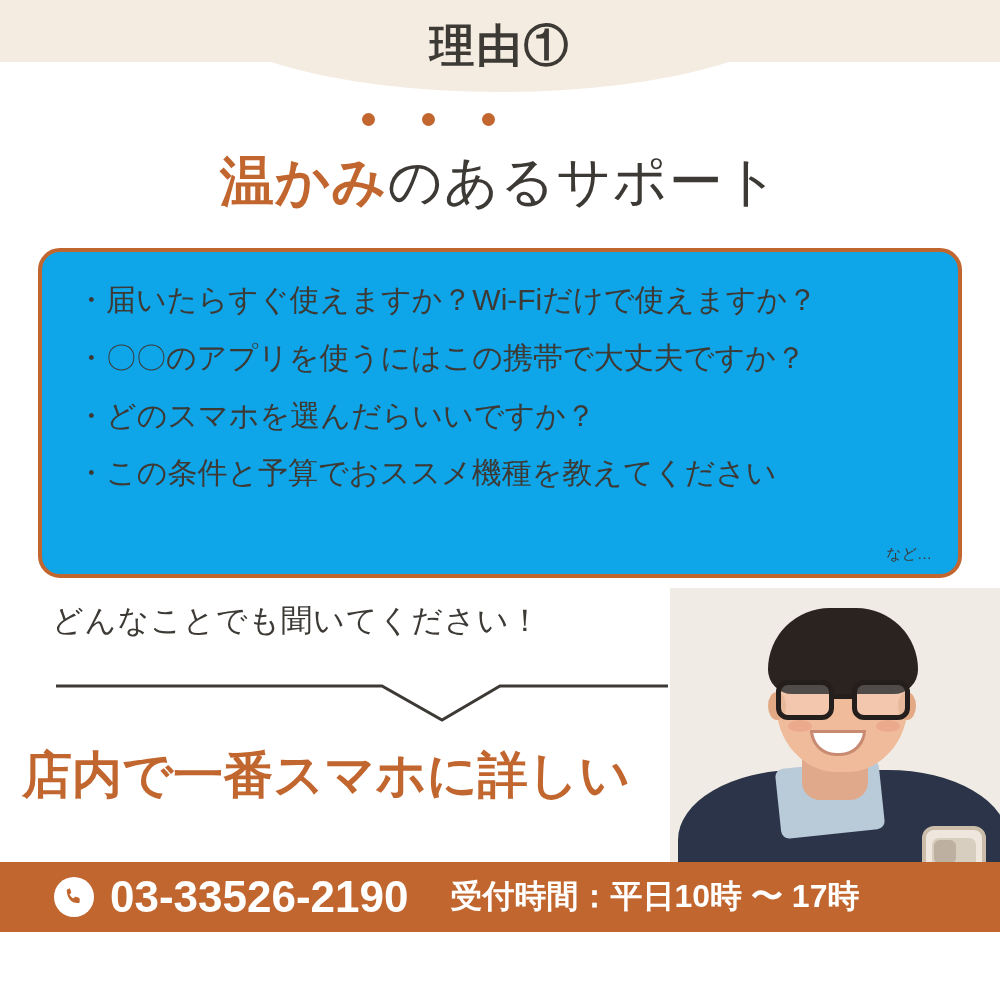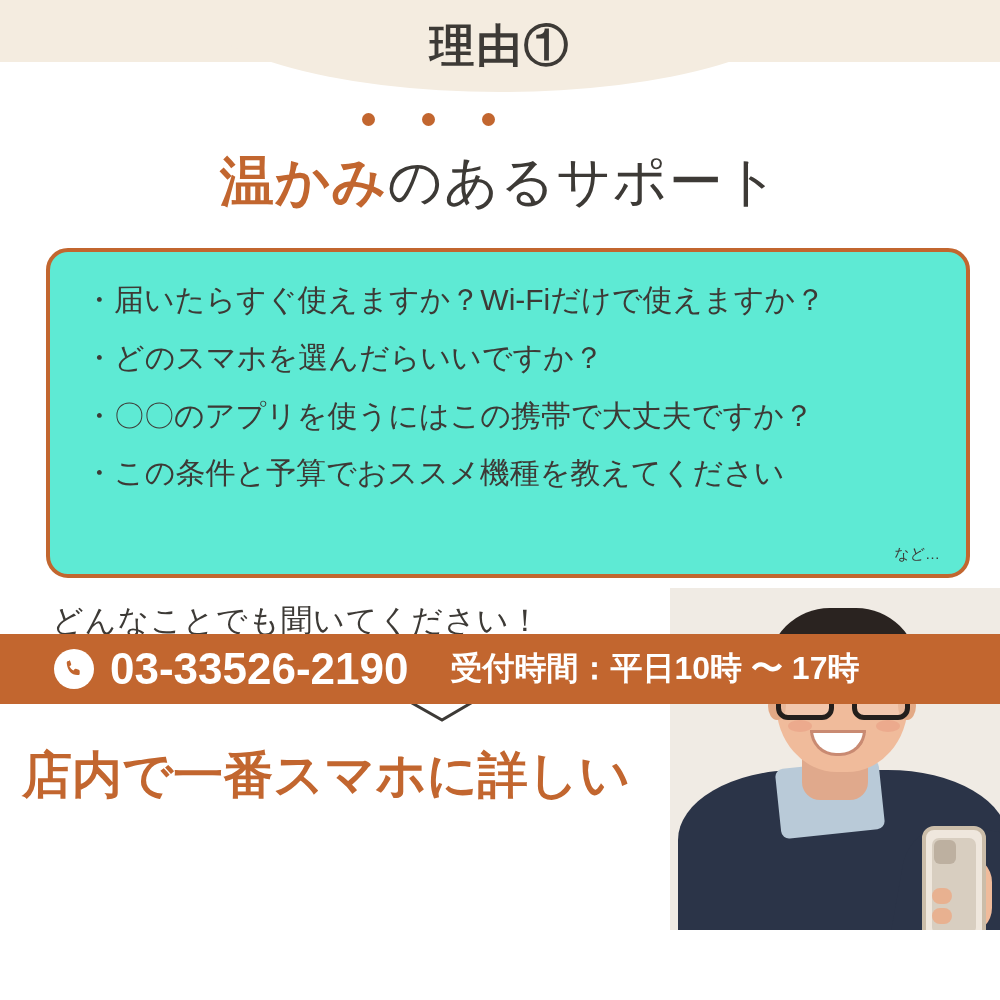--- a/index.html
+++ b/index.html
@@ -11,7 +11,7 @@
   }
   #page {
     position: relative;
-    width: 1000px; height: 704px;
+    width: 1000px; height: 932px;
     background: #ffffff;
   }
   .top-banner-curve {

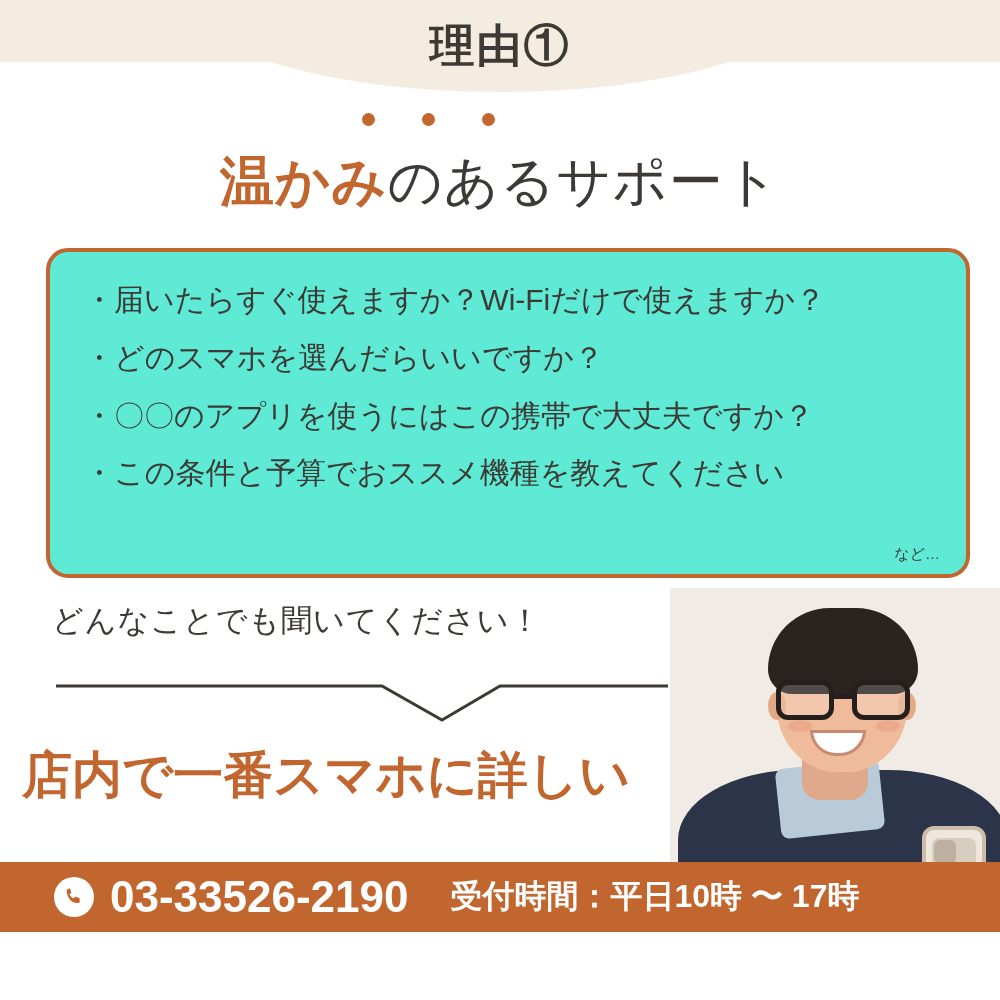--- a/index.html
+++ b/index.html
@@ -79,9 +79,8 @@
     width: 924px; height: 330px;
     border: 4px solid #c2662f;
     border-radius: 22px;
-    background: #5eead4;
+    background: #0ea5e9;
     padding: 26px 18px 0 34px;
-    margin-left: 8px;
   }
   .qitem {
     font-size: 30px;

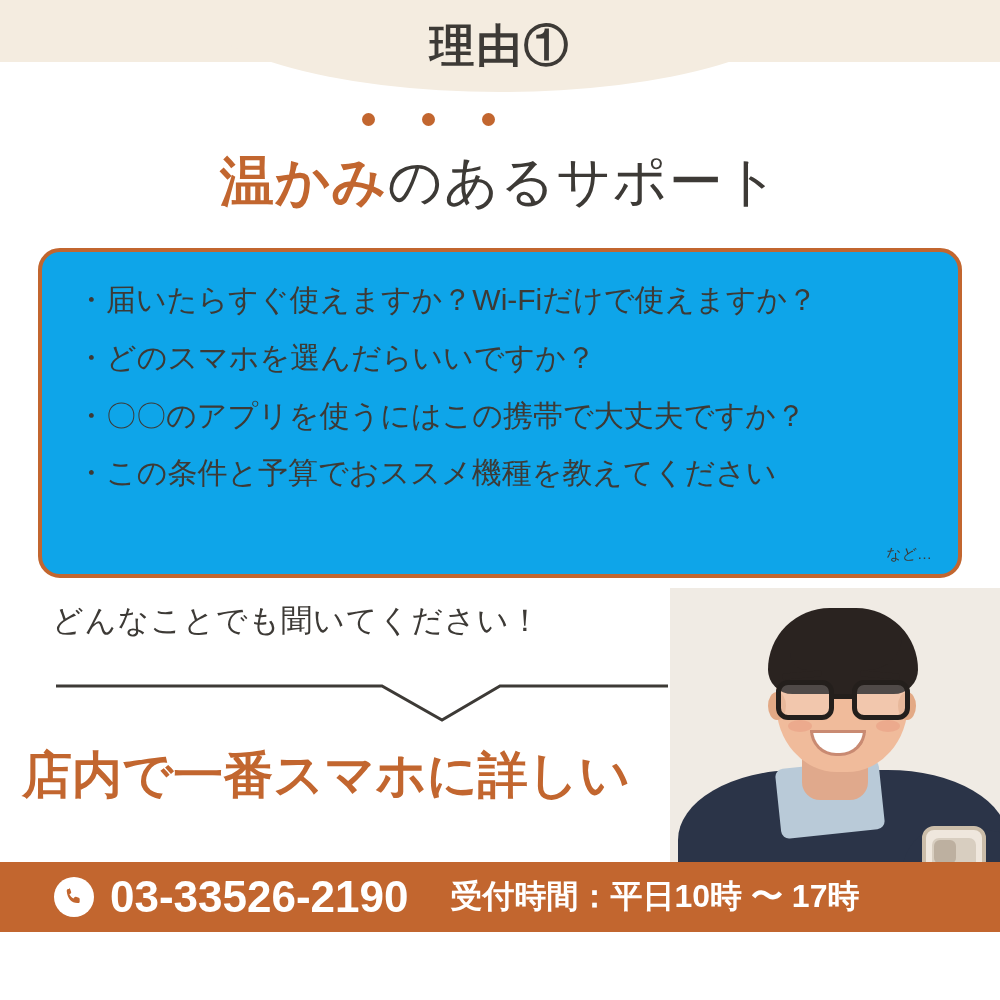--- a/index.html
+++ b/index.html
@@ -322,8 +322,8 @@
 
   <div class="qbox">
     <div class="qitem">・届いたらすぐ使えますか？Wi-Fiだけで使えますか？</div>
+    <div class="qitem">・〇〇のアプリを使うにはこの携帯で大丈夫ですか？</div>
     <div class="qitem">・どのスマホを選んだらいいですか？</div>
-    <div class="qitem">・〇〇のアプリを使うにはこの携帯で大丈夫ですか？</div>
     <div class="qitem">・この条件と予算でおススメ機種を教えてください</div>
     <div class="nado">など…</div>
   </div>

